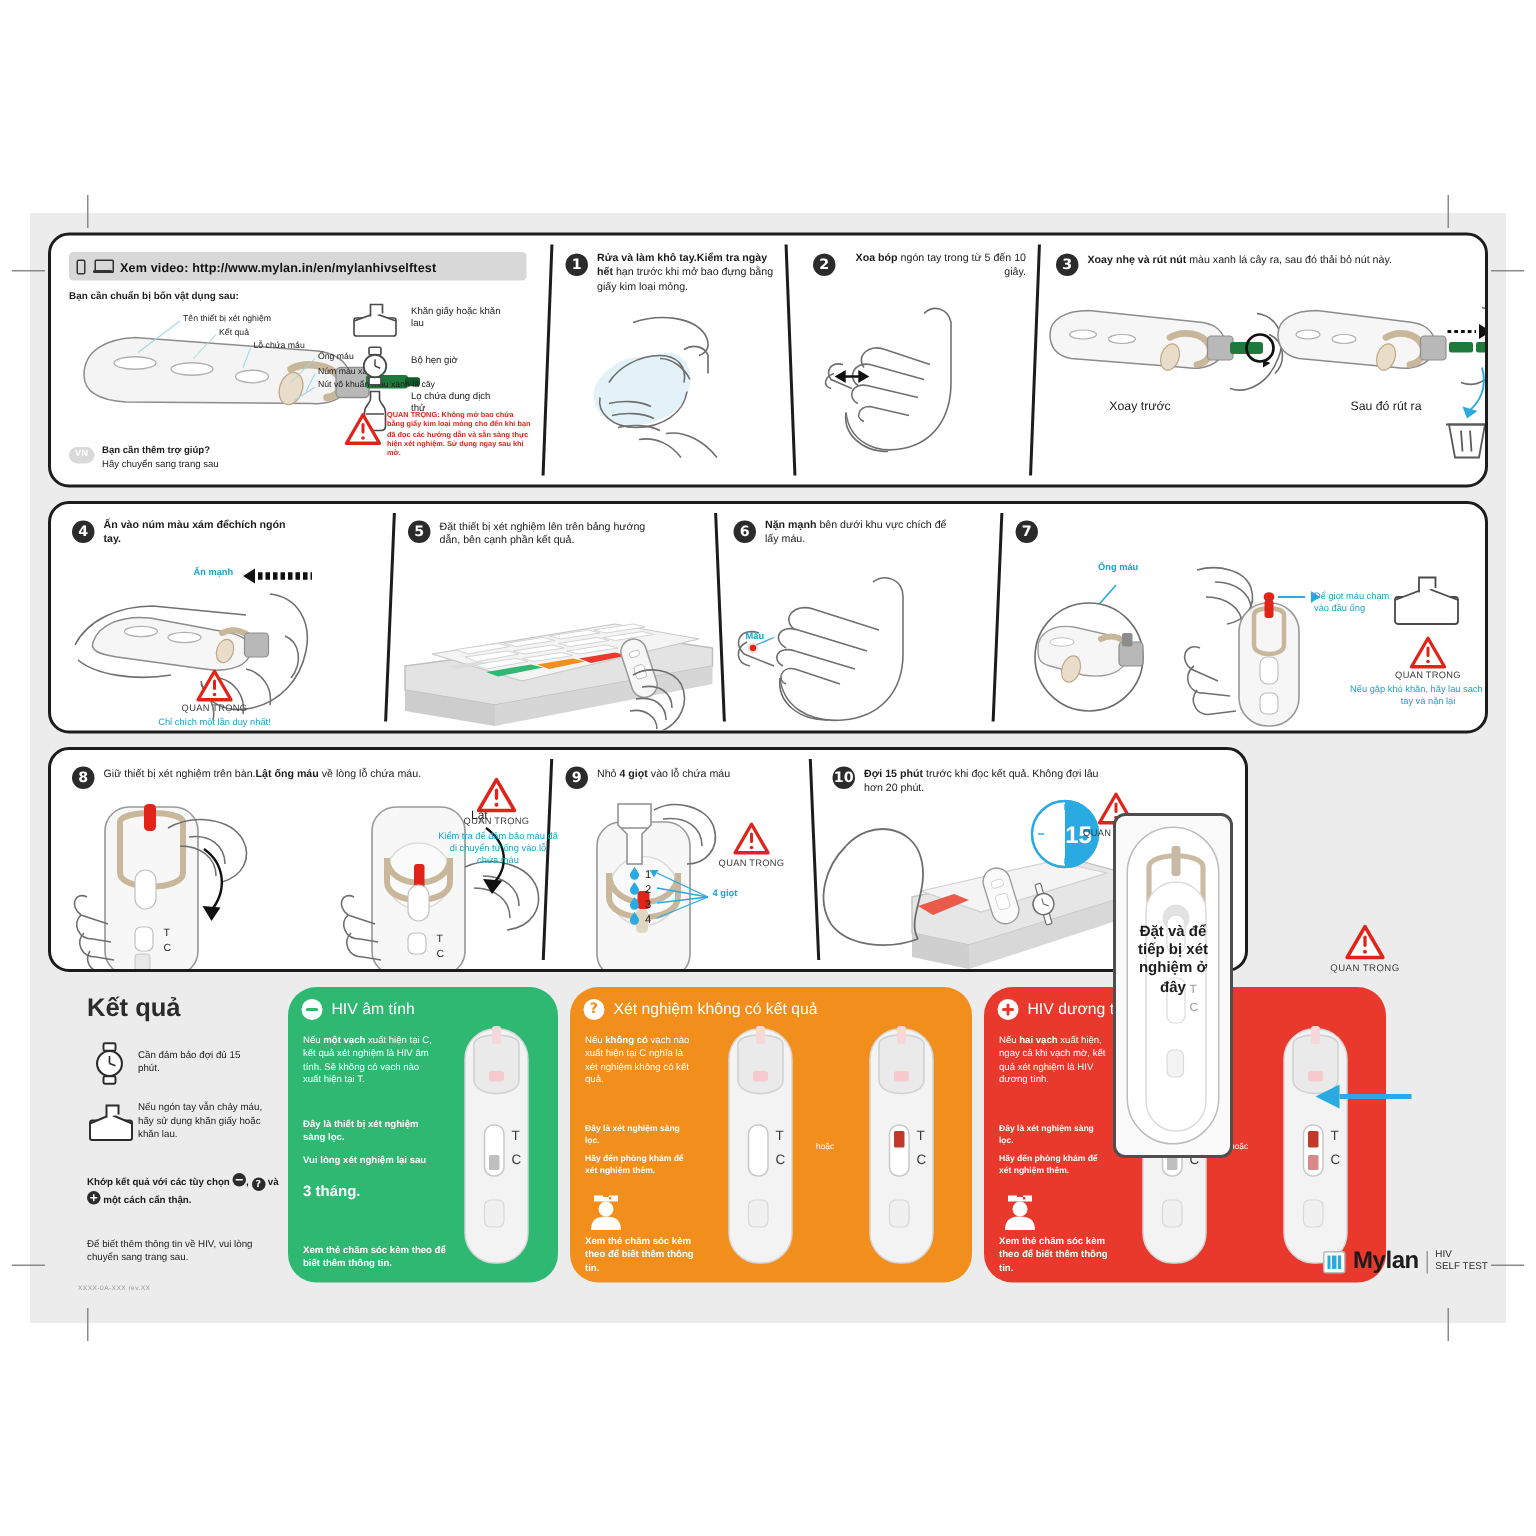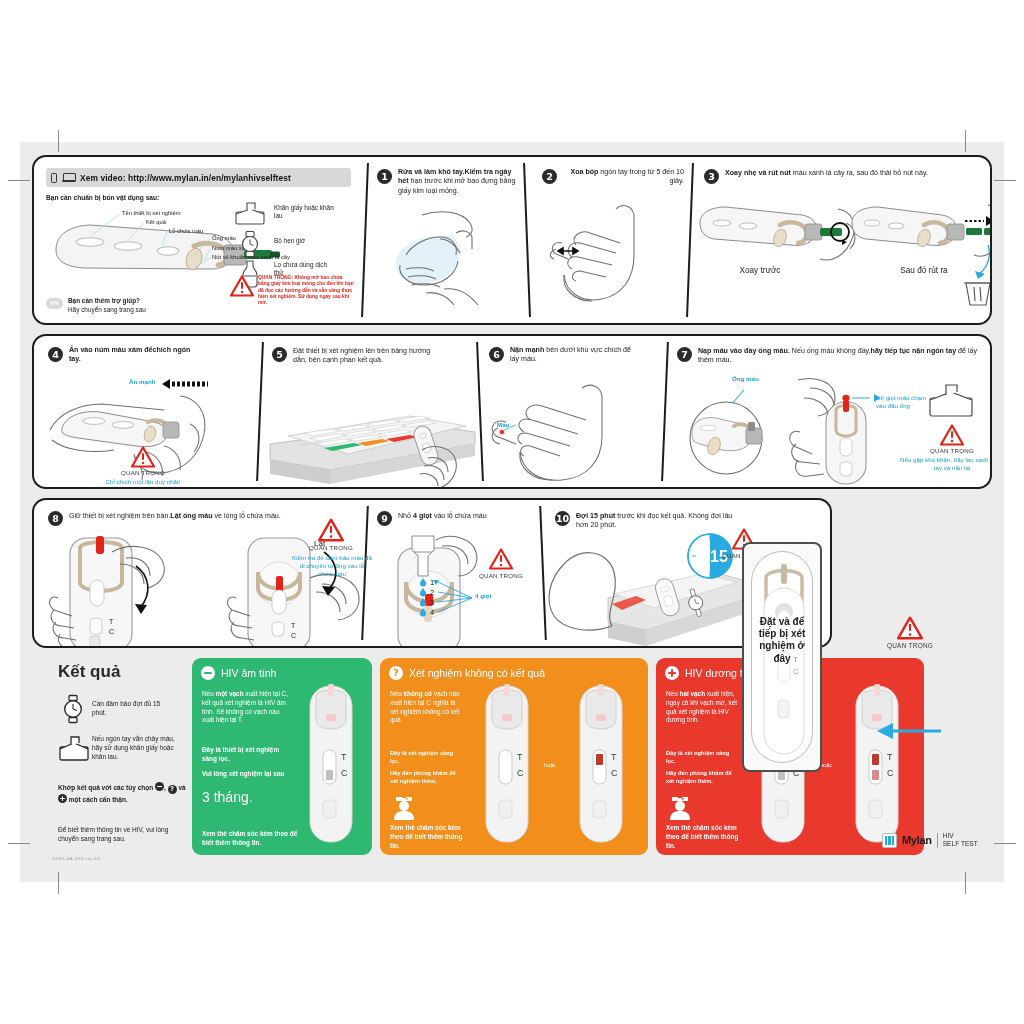--- a/index.html
+++ b/index.html
@@ -489,9 +489,6 @@
     <div class="cyan-lbl" style="left:463px;top:85px;font-weight:bold;">Máu</div>
 
     <div class="stepnum" style="left:643px;top:11px;">7</div>
-    <div class="steptxt" style="left:664px;top:11px;width:290px;">
-      <b>Nạp máu vào đầy ống máu.</b><span> Nếu ống máu không đầy,</span><b>hãy tiếp tục nặn ngón tay</b><span> để lấy thêm máu.</span>
-    </div>
 
     <div class="cyan-lbl" style="left:698px;top:39px;font-weight:bold;">Ống máu</div>
     <svg class="art" style="left:644px;top:48px;" width="120" height="100" viewBox="0 0 120 100">

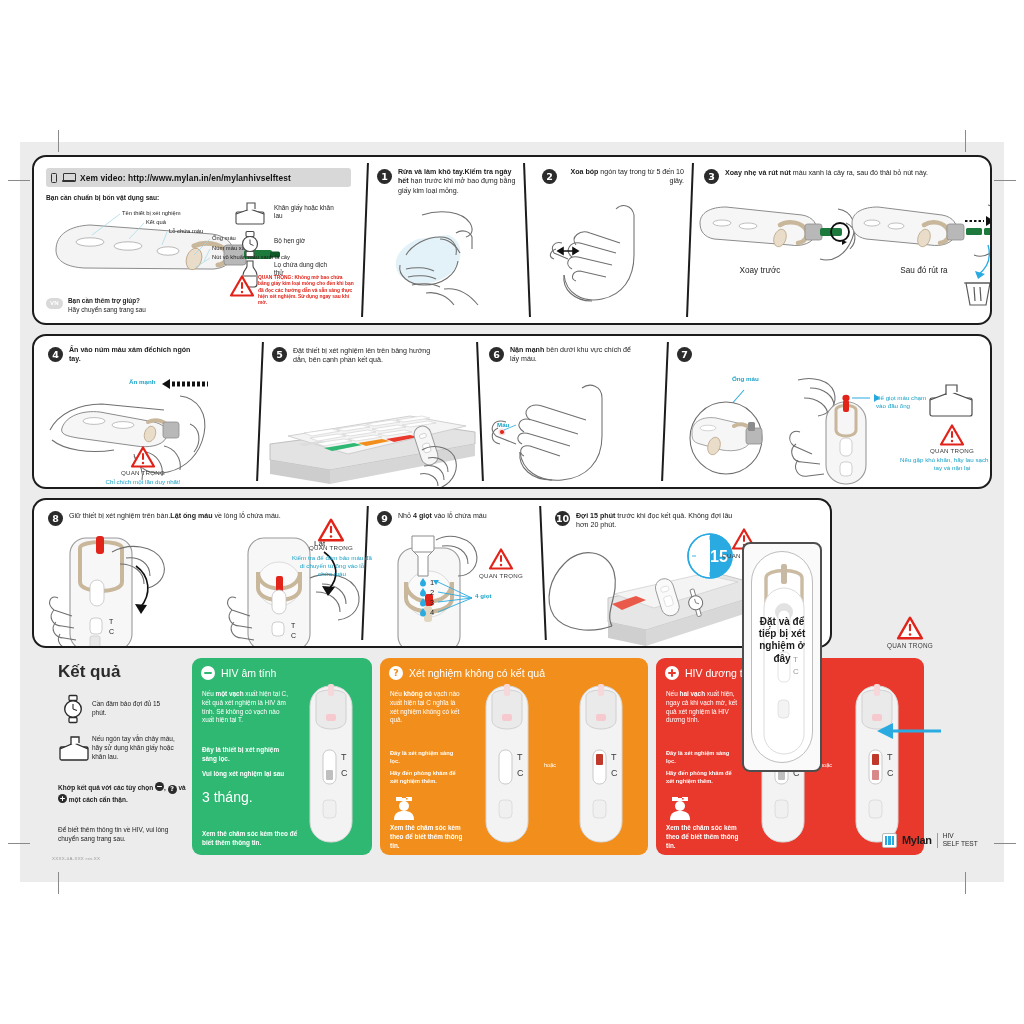--- a/index.html
+++ b/index.html
@@ -113,7 +113,7 @@
 
   .card {
     position: absolute;
-    border-radius: 9px;
+    border-radius: 19px;
     overflow: hidden;
   }
   .card .hdr {

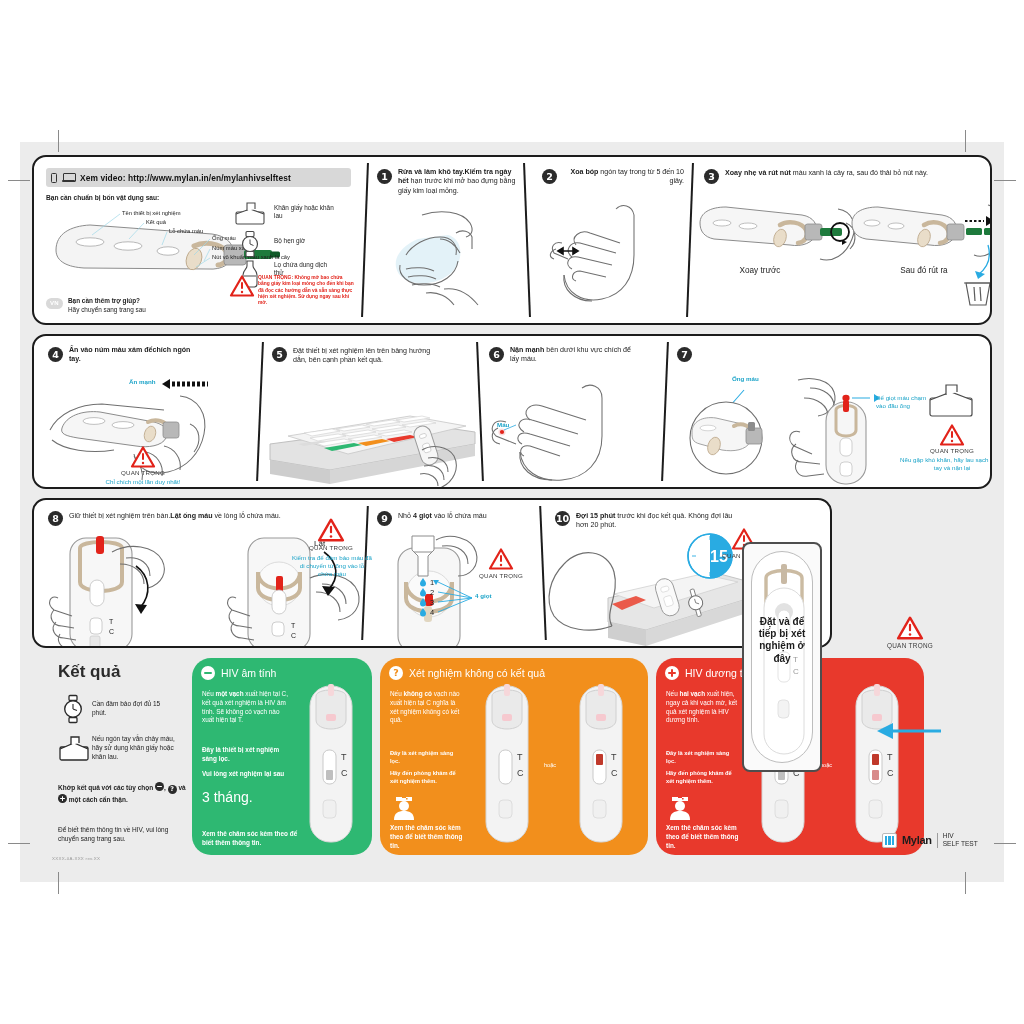--- a/index.html
+++ b/index.html
@@ -141,7 +141,7 @@
     font-size: 6.4px; line-height: 1.38;
   }
   .card p b { font-weight: bold; }
-  .card .big3 { font-size: 14px; font-weight: normal; }
+  .card .big3 { font-size: 10px; font-weight: bold; }
   .orlbl { position: absolute; font-size: 5.6px; color: #fff; }
 
   

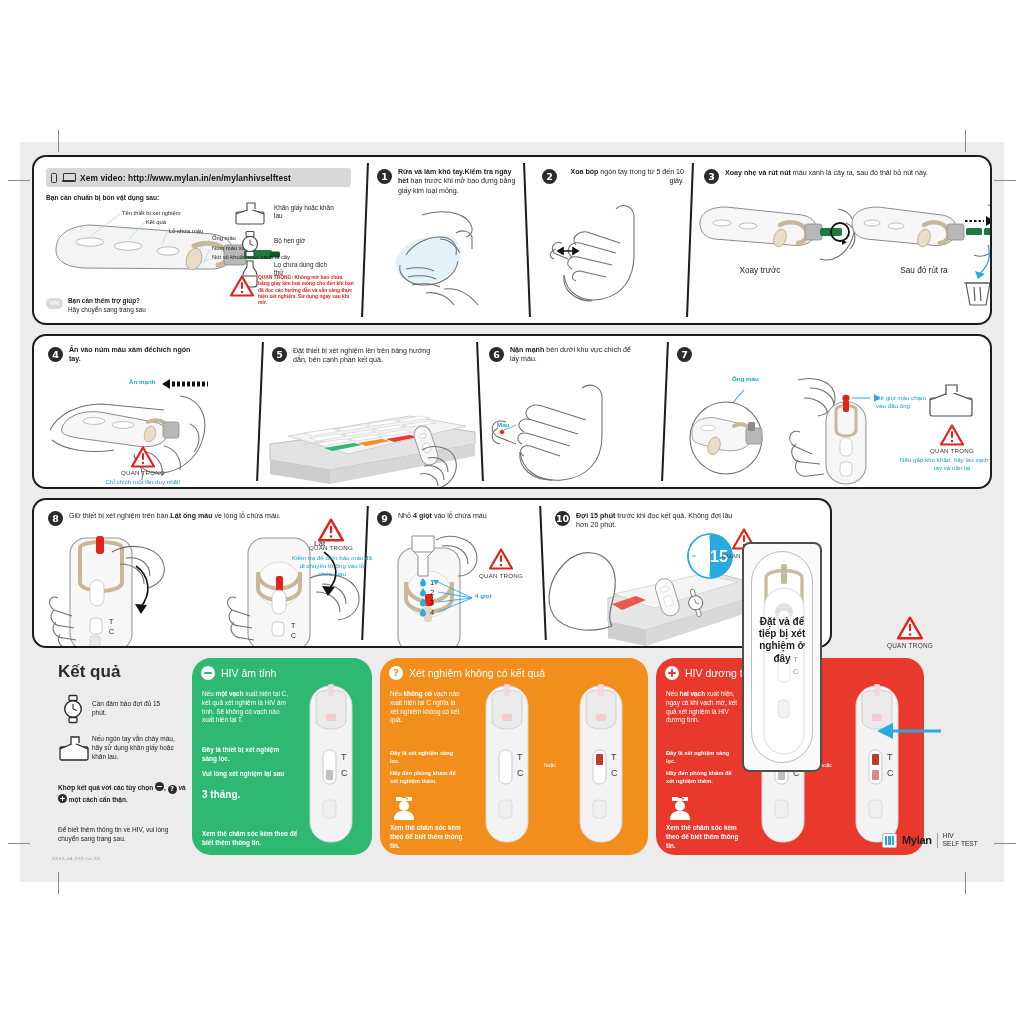--- a/index.html
+++ b/index.html
@@ -178,7 +178,7 @@
     display: flex; gap: 1.4px; align-items: center; justify-content: center;
   }
   .logo .mark i { width: 2.2px; height: 9px; background: #29abe2; display: block; }
-  .logo .name { font-size: 11px; font-weight: bold; color: #1c1c1c; letter-spacing: -.3px; }
+  .logo .name { font-size: 16px; font-weight: bold; color: #1c1c1c; letter-spacing: -.3px; }
   .logo .rule { width: 1px; height: 15px; background: #9c9c9c; }
   .logo .sub { font-size: 6.6px; line-height: 1.22; color: #2b2b2b; }
 

